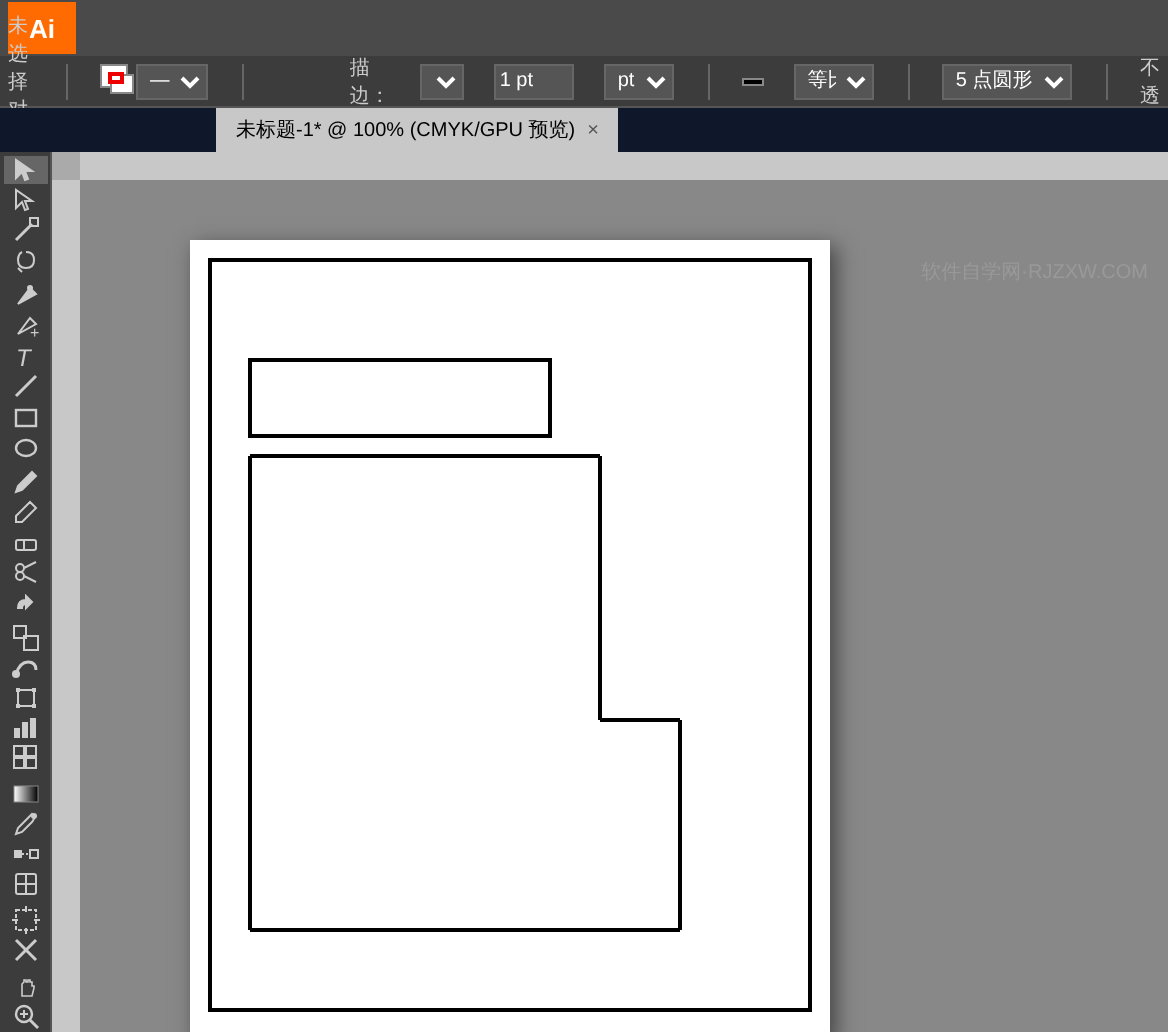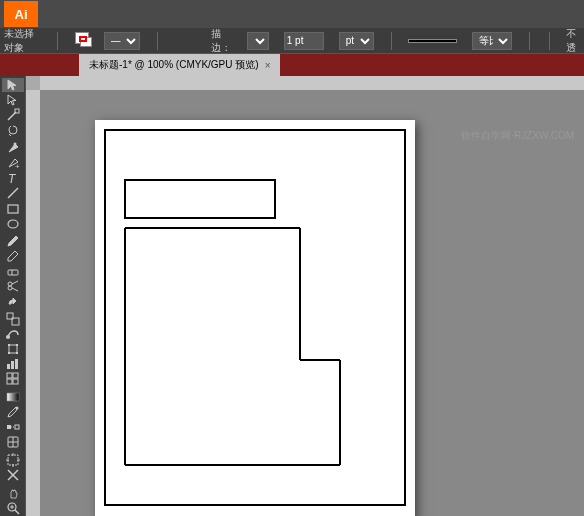--- a/index.html
+++ b/index.html
@@ -216,6 +216,9 @@
     <option>等比</option>
   </select>
   <div class="divider-v"></div>
+  <select class="toolbar-select" style="width:80px;">
+    <option>5 点圆形</option>
+  </select>
   <div class="divider-v"></div>
   <span style="color:#ccc;font-size:10px;">不透</span>
 </div>

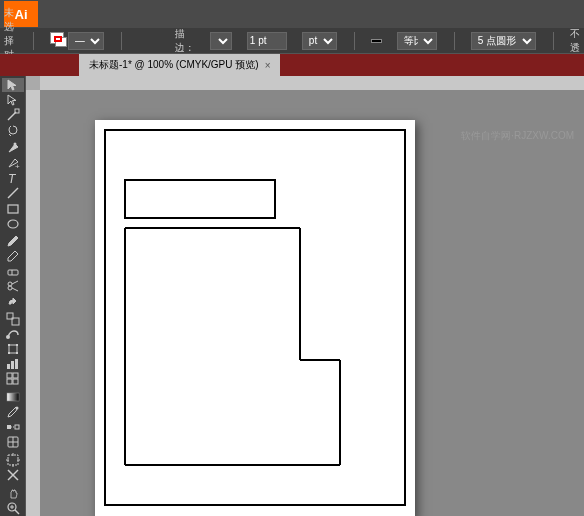--- a/index.html
+++ b/index.html
@@ -75,10 +75,10 @@
     
     .doc-tabs {
       height: 22px;
-      background: #7f1d1d;
-      display: flex;
-      align-items: center;
-      padding: 0 0 0 79px;
+      background: #0f172a;
+      display: flex;
+      align-items: center;
+      padding: 0 0 0 108px;
     }
     .doc-tab {
       height: 22px;

